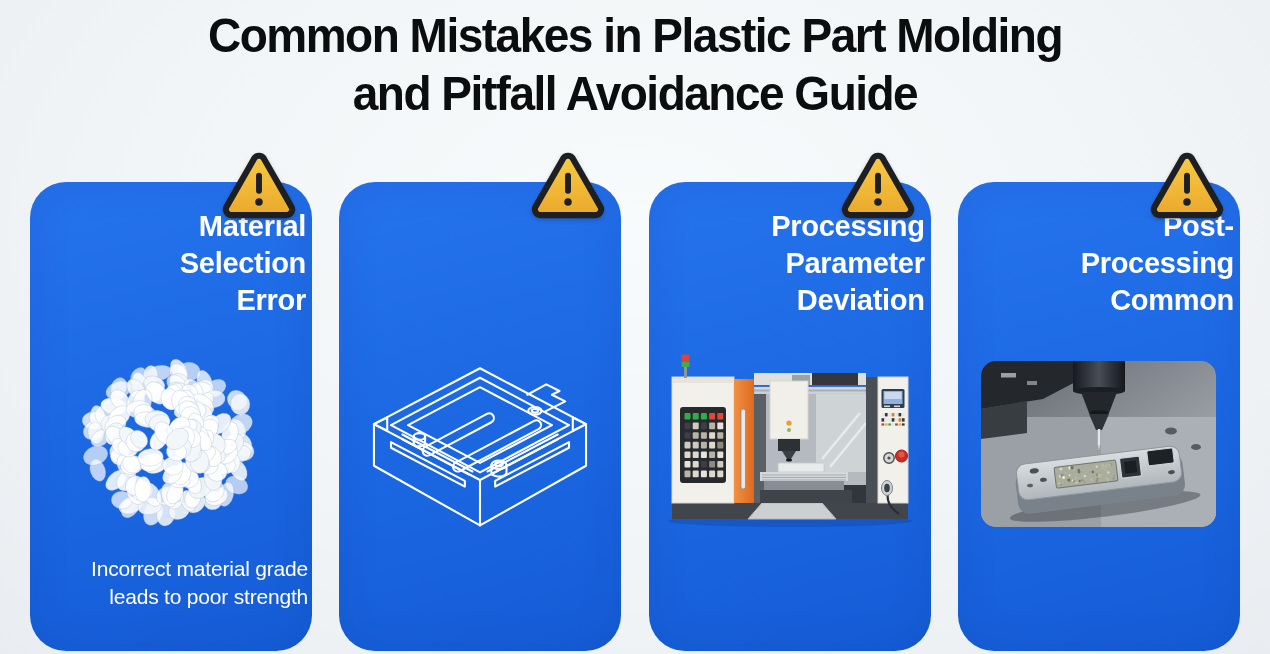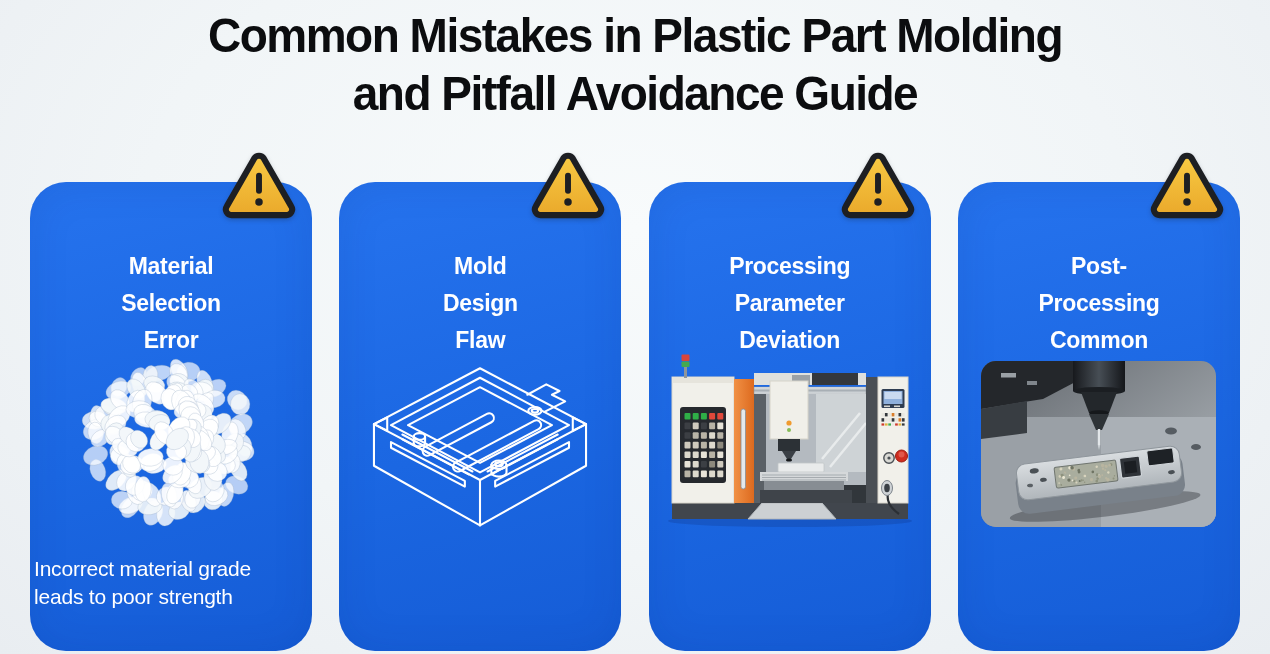--- a/index.html
+++ b/index.html
@@ -16,7 +16,7 @@
         box-shadow:inset 0 0 40px rgba(8,40,120,.12);}
   .warn{position:absolute;top:-31px;right:16px;width:74px;height:68px;}
   .warn svg{display:block;width:74px;height:68px;filter:drop-shadow(0 2px 2px rgba(20,25,35,.25));}
-  .card-title{margin:66px 6px 0;text-align:center;font-size:23px;line-height:37px;
+  .card-title{margin:26px 6px 0;text-align:right;font-size:29px;line-height:37px;
               font-weight:bold;color:#ffffff;white-space:pre-line;letter-spacing:-0.3px;}
   .figure{position:absolute;top:166px;left:0;right:0;height:192px;
           display:flex;align-items:center;justify-content:center;}

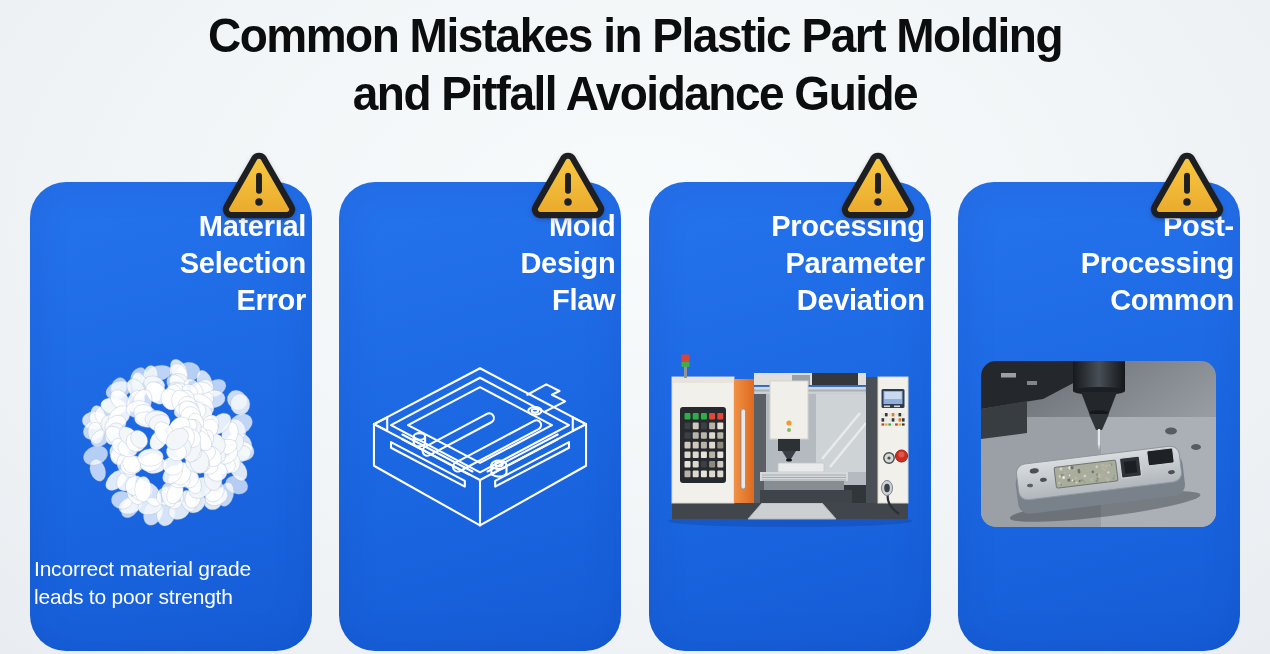--- a/index.html
+++ b/index.html
@@ -241,9 +241,6 @@
           <circle cx="42" cy="58.5" r="4.3" fill="#1d1f23"></circle>
         </svg>
       </span>
-      <h2 class="card-title">Mold
-Design
-Flaw</h2>
       <div class="figure">
         <svg width="244" height="178" viewBox="0 0 256 188" fill="none" stroke="#ffffff" stroke-width="2.2" stroke-linejoin="round" stroke-linecap="round">
 

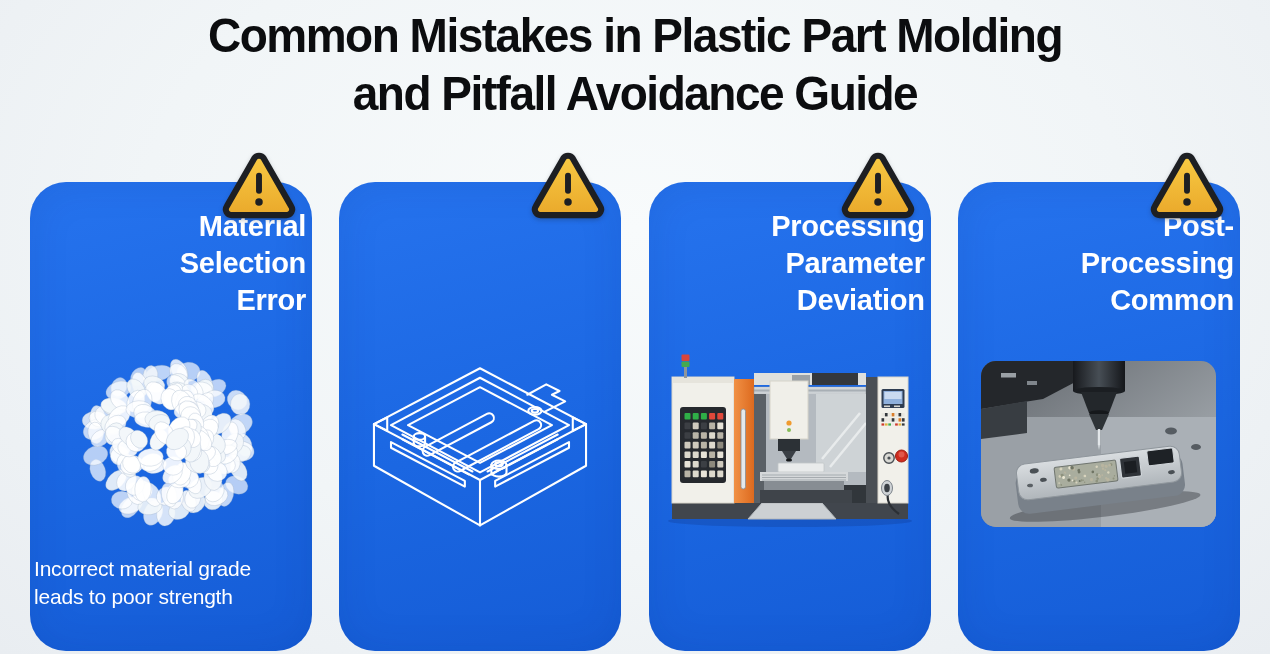--- a/index.html
+++ b/index.html
@@ -20,7 +20,7 @@
               font-weight:bold;color:#ffffff;white-space:pre-line;letter-spacing:-0.3px;}
   .figure{position:absolute;top:166px;left:0;right:0;height:192px;
           display:flex;align-items:center;justify-content:center;}
-  .desc{position:absolute;bottom:40px;left:4px;right:4px;margin:0;text-align:left;
+  .desc{position:absolute;bottom:40px;left:4px;right:4px;margin:0;text-align:right;
         font-size:21px;line-height:28px;color:#ffffff;white-space:pre-line;letter-spacing:-0.2px;}
   .hiddefs{position:absolute;width:0;height:0;overflow:hidden;}
 </style>

